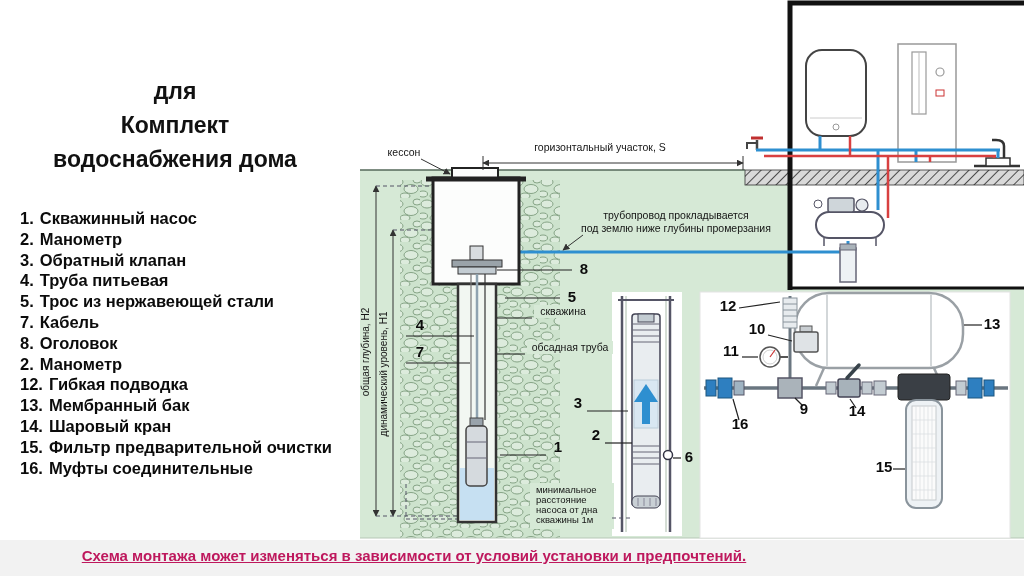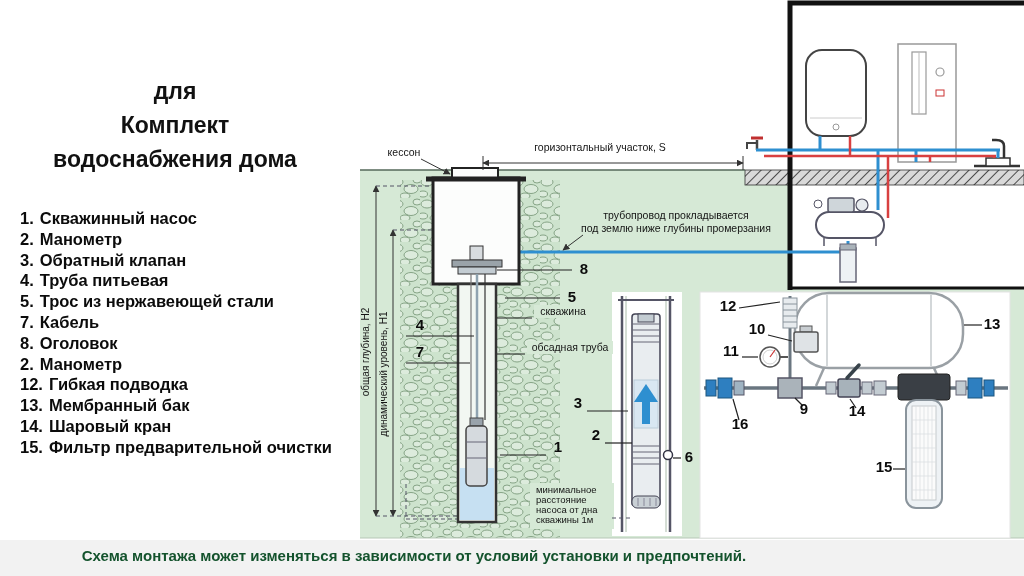--- a/index.html
+++ b/index.html
@@ -364,6 +364,7 @@
   <li><span class="pn">13.</span><span>Мембранный бак</span></li>
   <li><span class="pn">14.</span><span>Шаровый кран</span></li>
   <li><span class="pn">15.</span><span>Фильтр предварительной очистки</span></li>
+  <li><span class="pn">16.</span><span>Муфты соединительные</span></li>
 </ol>
 
 <footer class="abs footer">Схема монтажа может изменяться в зависимости от условий установки и предпочтений.</footer>

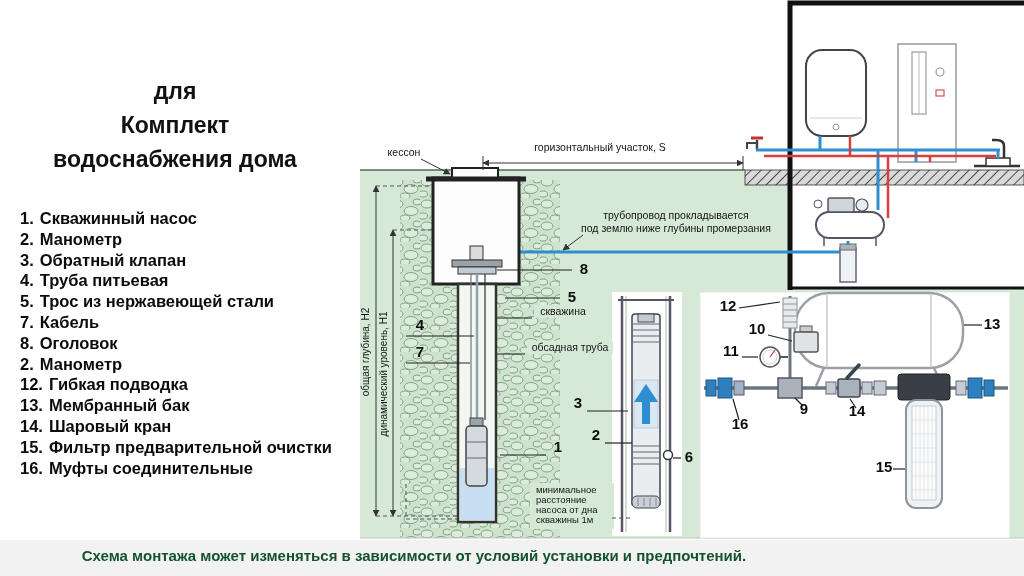--- a/index.html
+++ b/index.html
@@ -12,7 +12,7 @@
   .parts li{font-size:16.5px;line-height:20.8px;font-weight:700;color:#0b0b0b;white-space:nowrap;}
   .parts .pn{margin-right:6px;}
   .footer{left:0;top:547px;width:828px;text-align:center;
-          font-size:15px;font-weight:700;color:#14532d;}
+          font-size:15px;font-weight:700;color:#be185d;text-decoration:underline;}
   svg{position:absolute;left:0;top:0;}
   svg text{font-family:"Liberation Sans",sans-serif;fill:#141414;}
   .callout line{stroke:#222;stroke-width:1.2;}

